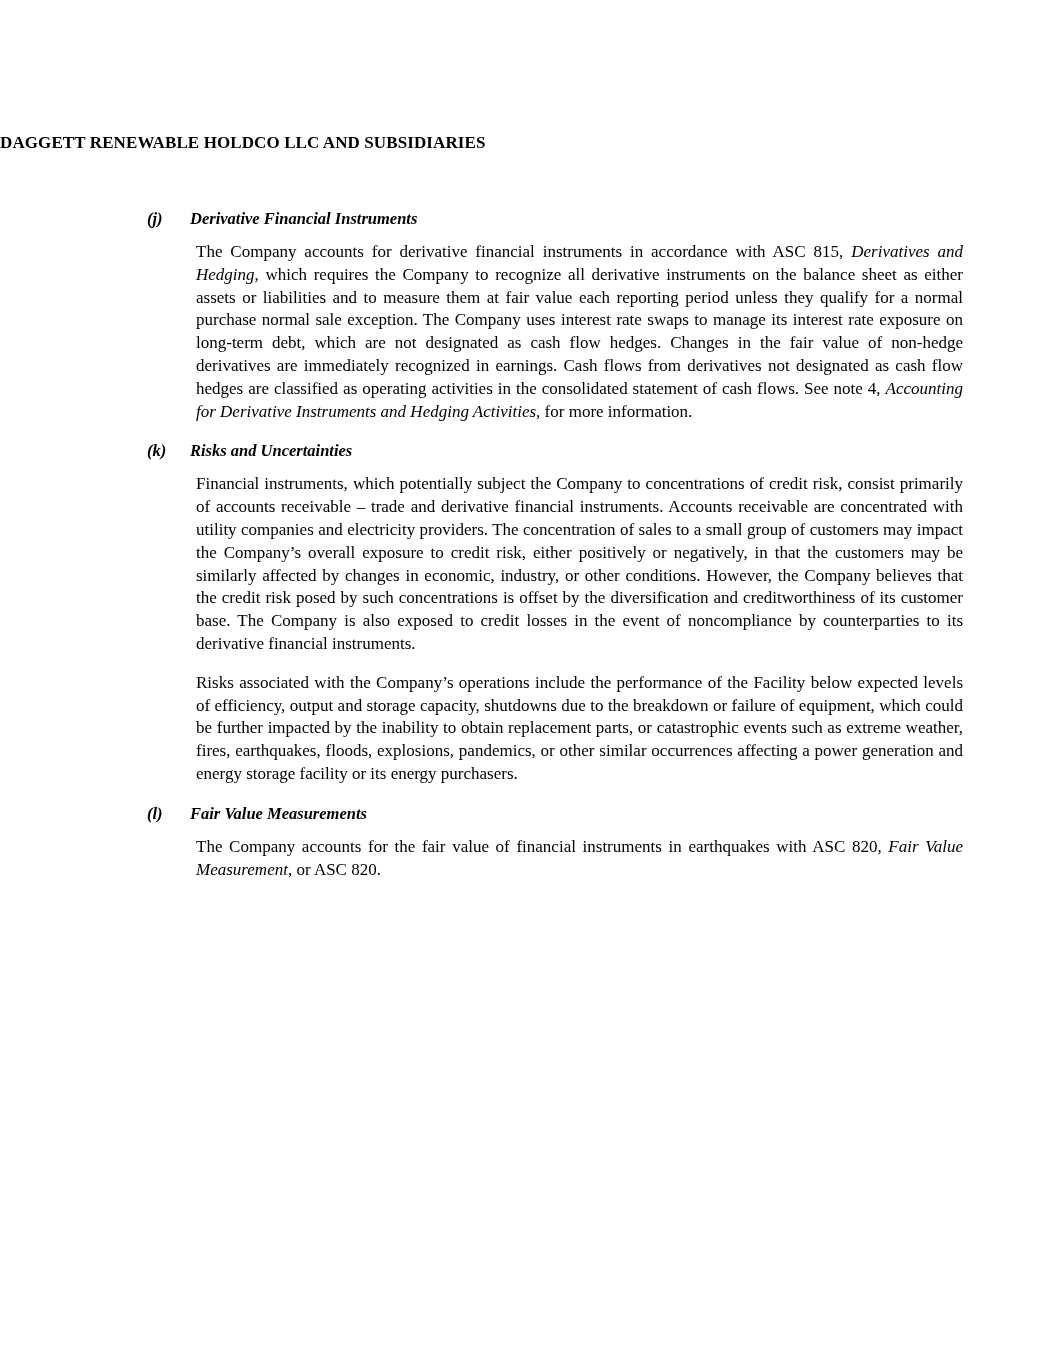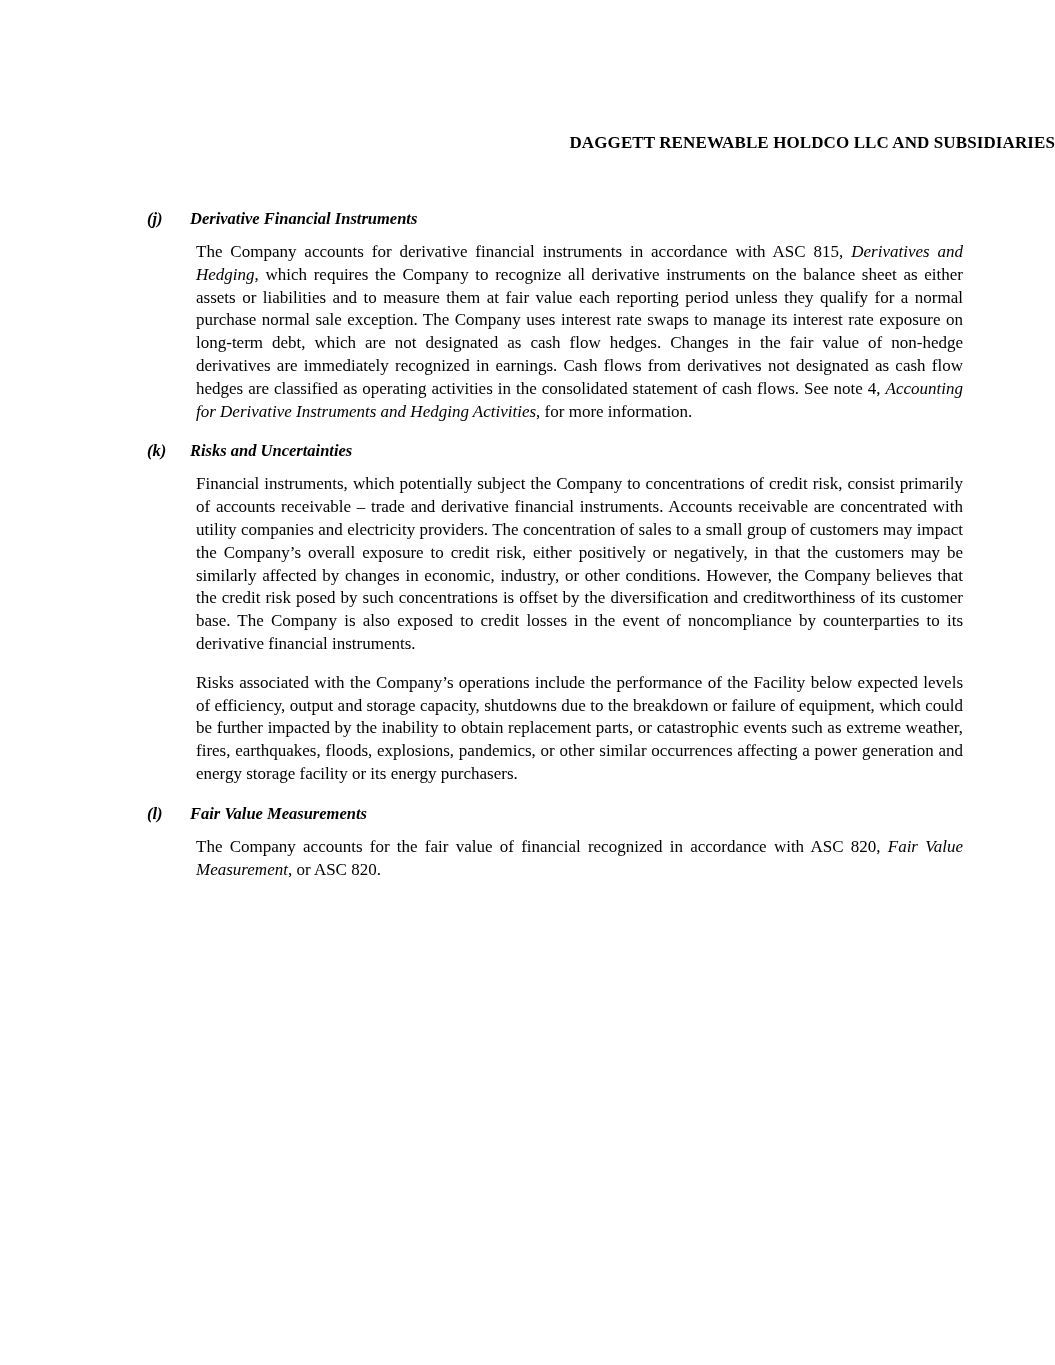--- a/index.html
+++ b/index.html
@@ -13,7 +13,7 @@
     color: #000000;
     overflow: hidden;
   }
-  .doc-header { text-align: right; padding-top: 131px; }
+  .doc-header { text-align: left; padding-top: 131px; }
   .doc-title {
     font-weight: bold;
     font-size: 17px;

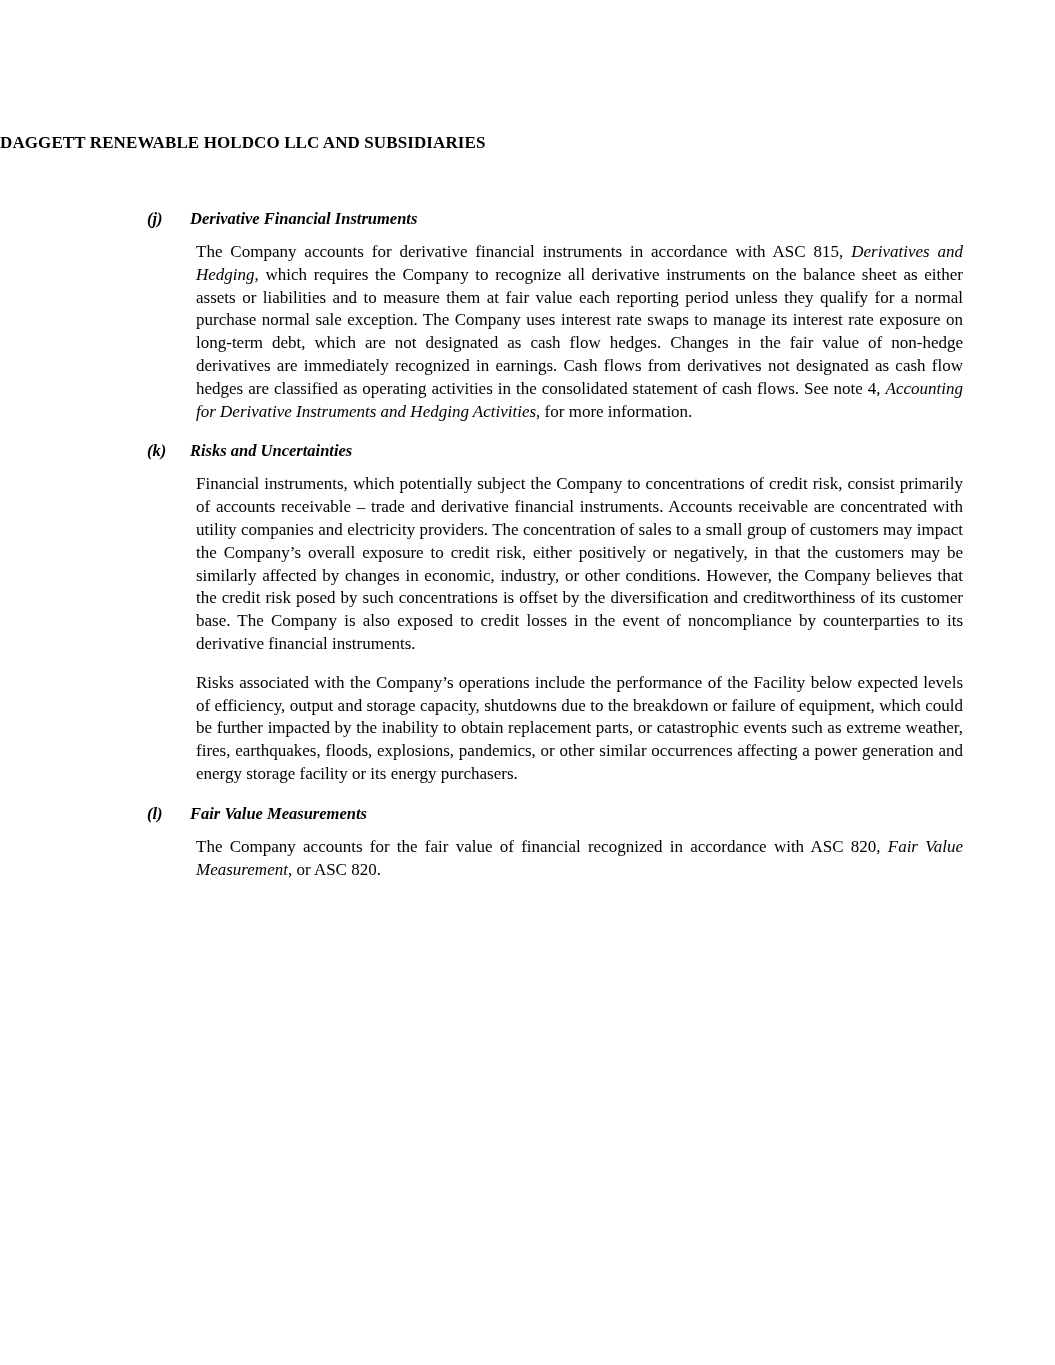--- a/index.html
+++ b/index.html
@@ -91,7 +91,7 @@
         <span class="section-title">Fair Value Measurements</span>
       </div>
       <div class="section-body">
-        <p class="para"><span>The Company accounts for the fair value of financial recognized in accordance with ASC 820, </span><span class="it">Fair Value Measurement</span><span>, or ASC 820.</span></p>
+        <p class="para"><span>The Company accounts for the fair value of financial instruments in earthquakes with ASC 820, </span><span class="it">Fair Value Measurement</span><span>, or ASC 820.</span></p>
       </div>
     </div>
 

